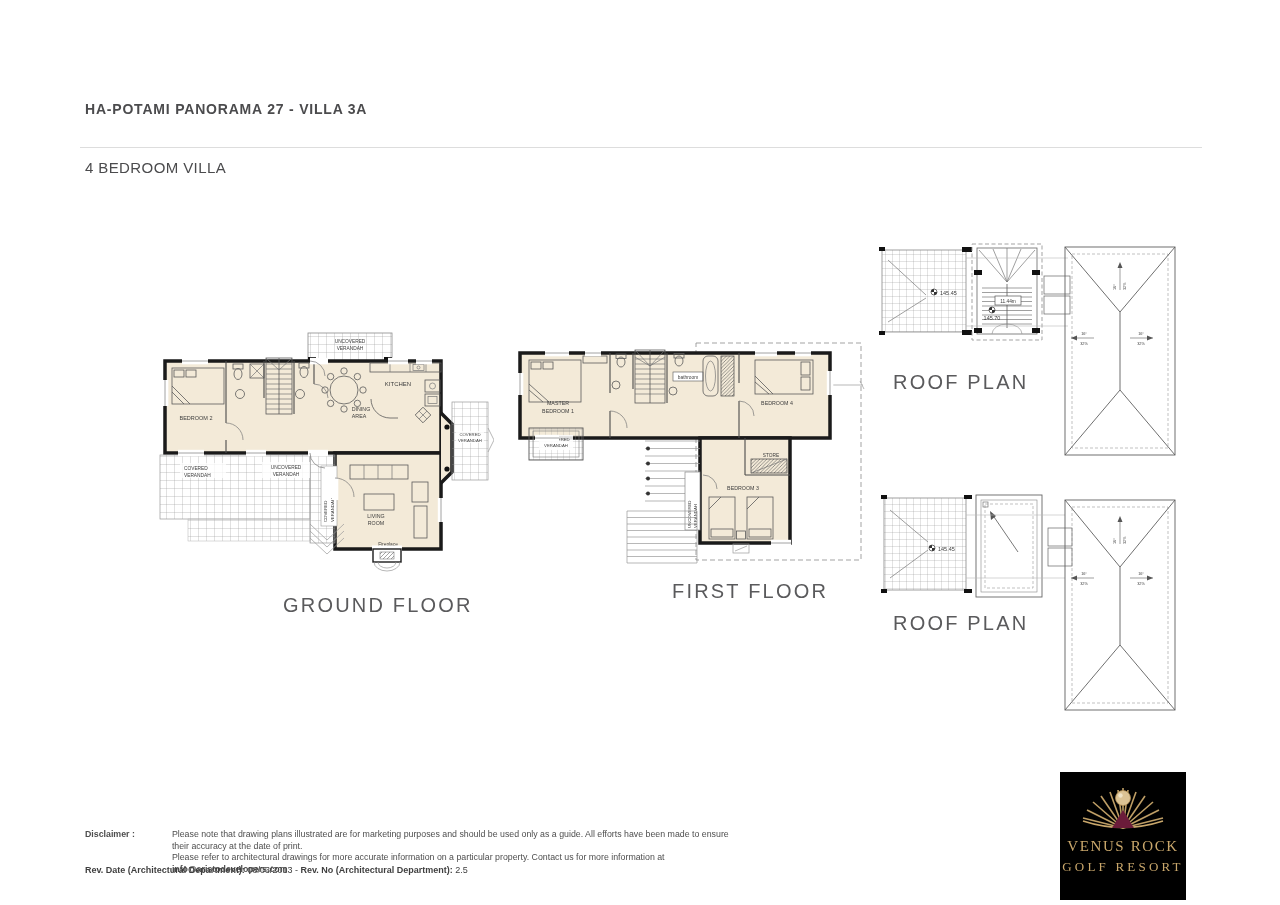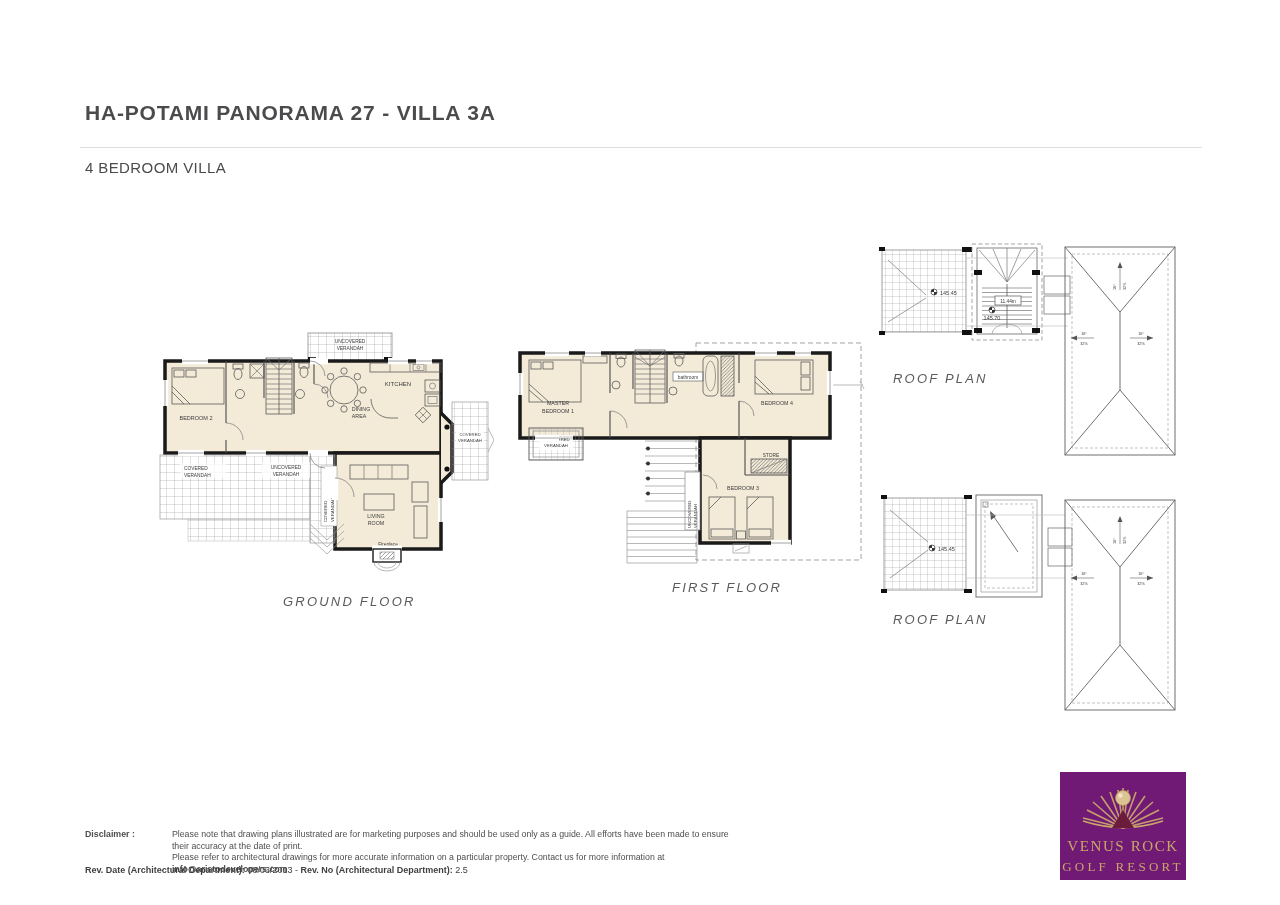--- a/index.html
+++ b/index.html
@@ -9,7 +9,7 @@
   }
   .abs{position:absolute;}
   .title{
-    left:85px;top:101px;font-size:21px;font-weight:bold;color:#4b4b4d;
+    left:85px;top:101px;font-size:14px;font-weight:bold;color:#4b4b4d;
     letter-spacing:0.8px;
   }
   .divider{left:80px;top:147px;width:1122px;height:1px;background:#dddddd;}

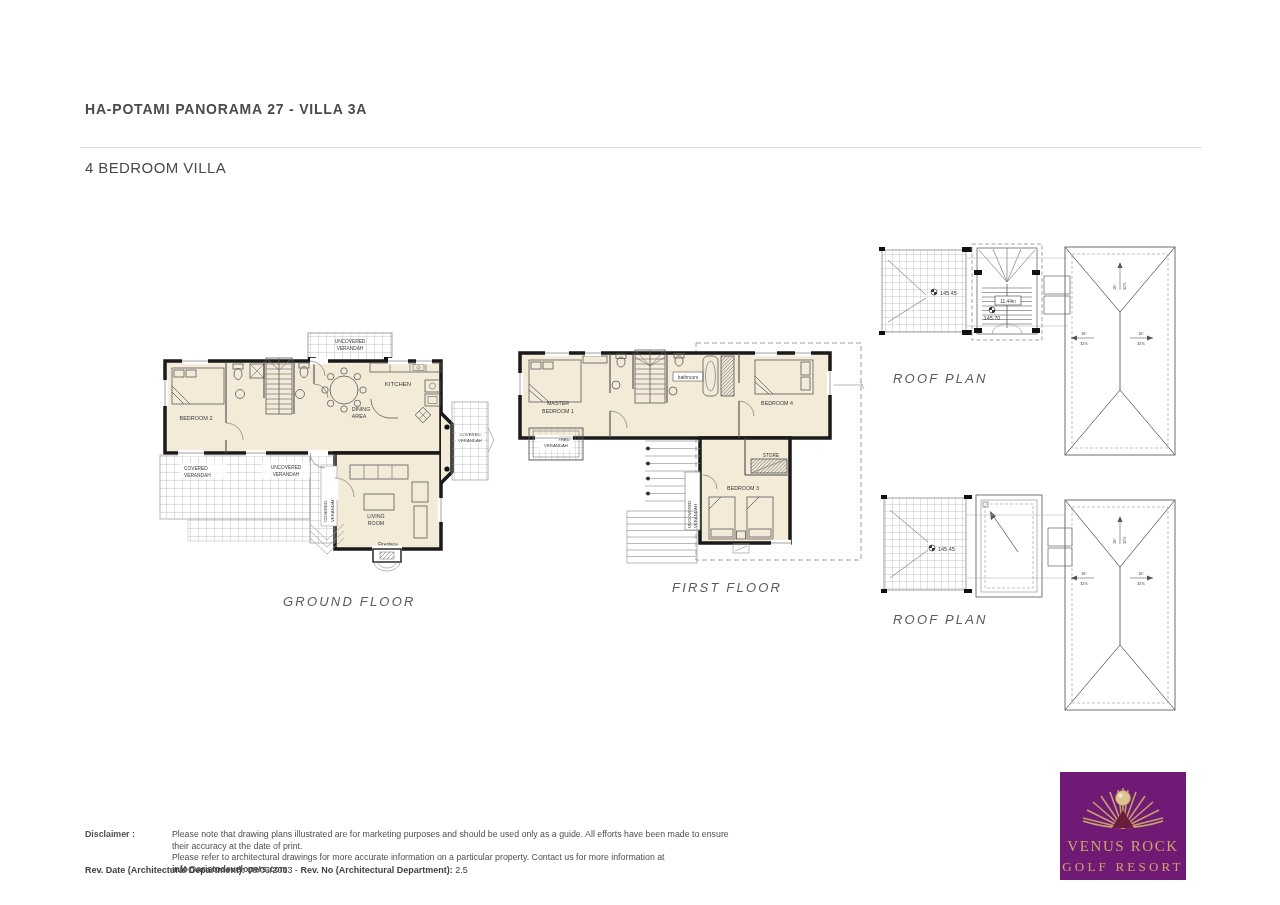--- a/index.html
+++ b/index.html
@@ -18,7 +18,7 @@
     letter-spacing:0.4px;
   }
   .plan-caption{
-    font-size:13px;color:#5a5a5c;letter-spacing:2.2px;font-weight:normal;font-style:italic;
+    font-size:20px;color:#5a5a5c;letter-spacing:2.2px;font-weight:normal;
   }
   .footer{font-size:8.8px;color:#4e4e4e;line-height:11.5px;gap:32px;}
   .disclaimer{left:85px;top:829px;width:660px;display:flex;}

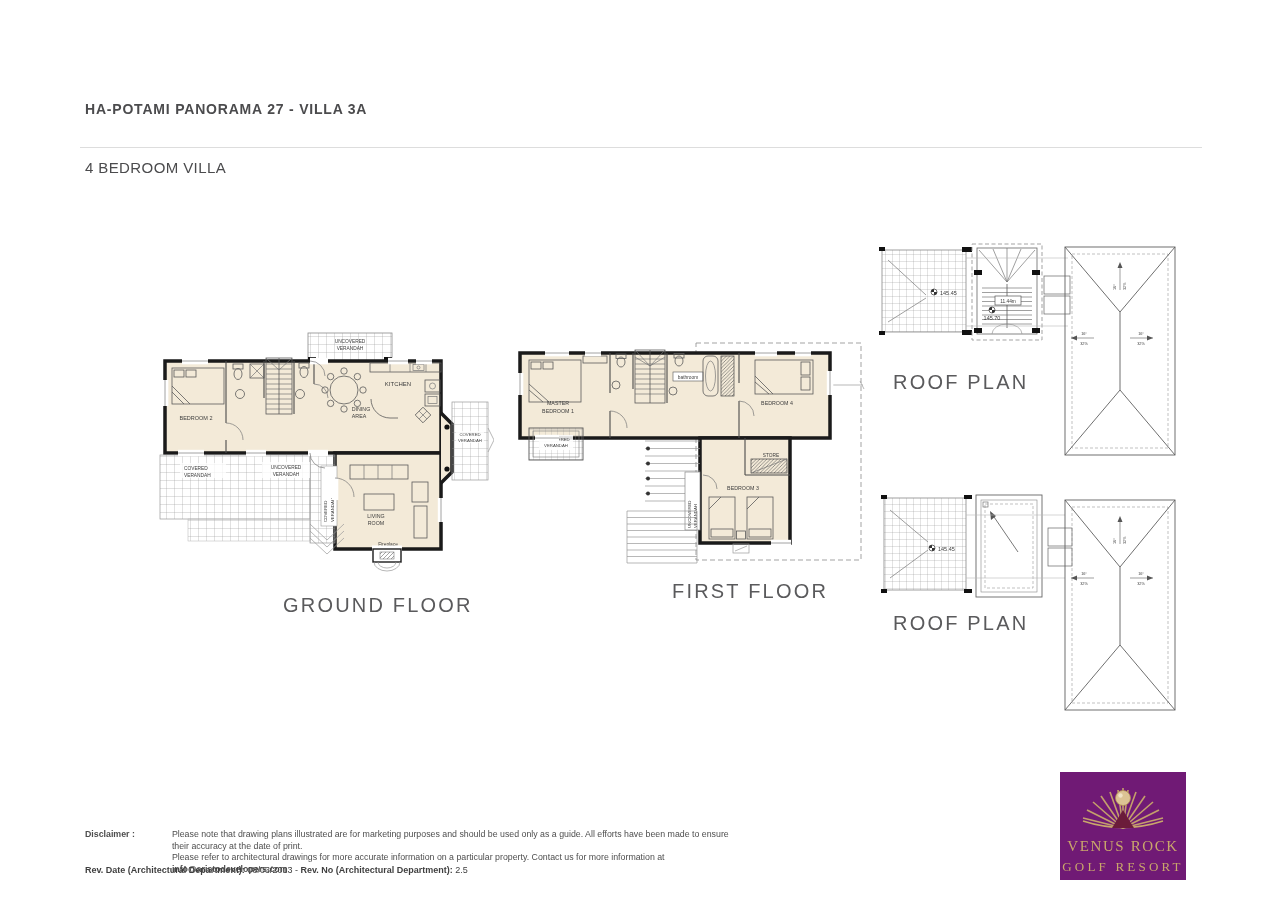--- a/index.html
+++ b/index.html
@@ -26,7 +26,7 @@
   .rev{left:85px;top:865px;font-size:9px;color:#3f3f3f;}
   .rev b{font-weight:bold;}
   .logo{
-    left:1060px;top:772px;width:126px;height:108px;background:#701a75;
+    left:1060px;top:772px;width:126px;height:128px;background:#000000;
     display:flex;flex-direction:column;align-items:center;justify-content:flex-start;
   }
   .logo-name{

